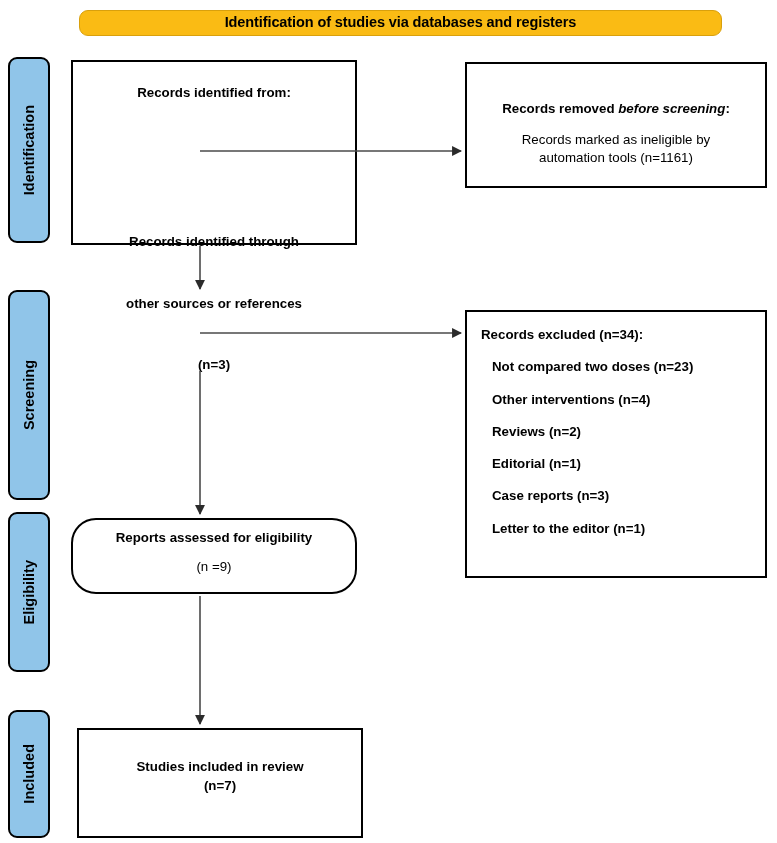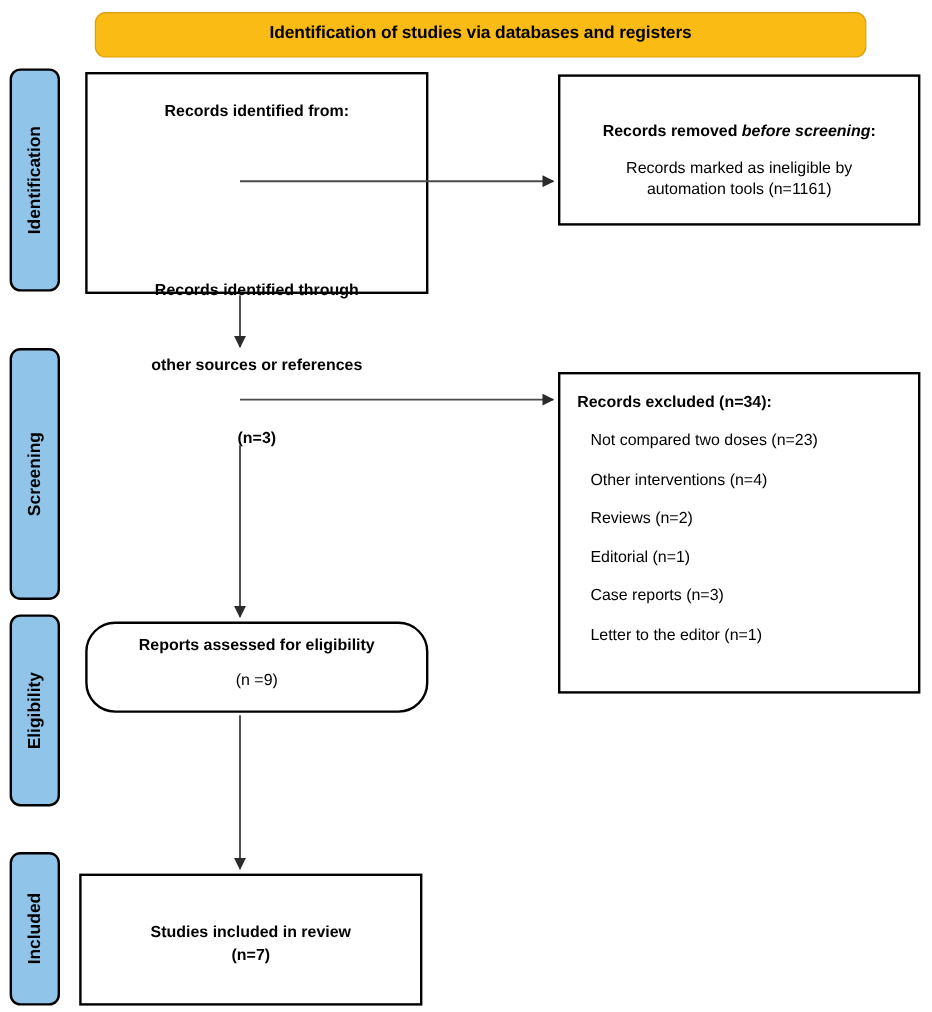--- a/index.html
+++ b/index.html
@@ -30,7 +30,7 @@
     left: 79px;
     top: 10px;
     width: 643px;
-    height: 38px;
+    height: 26px;
     background: #FABB14;
     border: 1.5px solid #D9A00C;
     border-radius: 9px;

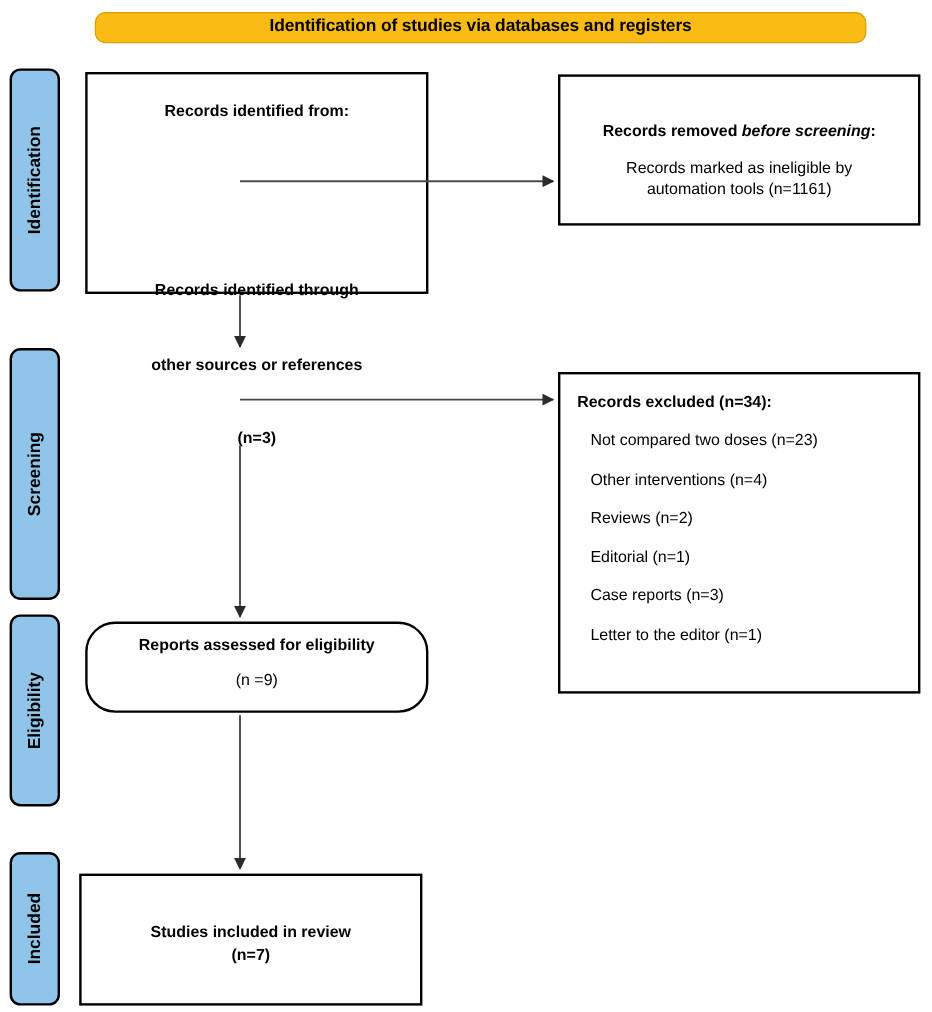--- a/index.html
+++ b/index.html
@@ -105,7 +105,7 @@
   #box-excluded { padding: 10px 4px 20px 14px; }
   #box-excluded .line { margin-bottom: 0; }
   #box-excluded .exsp { height: 15px; }
-  #box-excluded .reason { padding-left: 11px; }
+  #box-excluded .reason { padding-left: 11px; font-weight: bold; }
 
   
   #arrows {

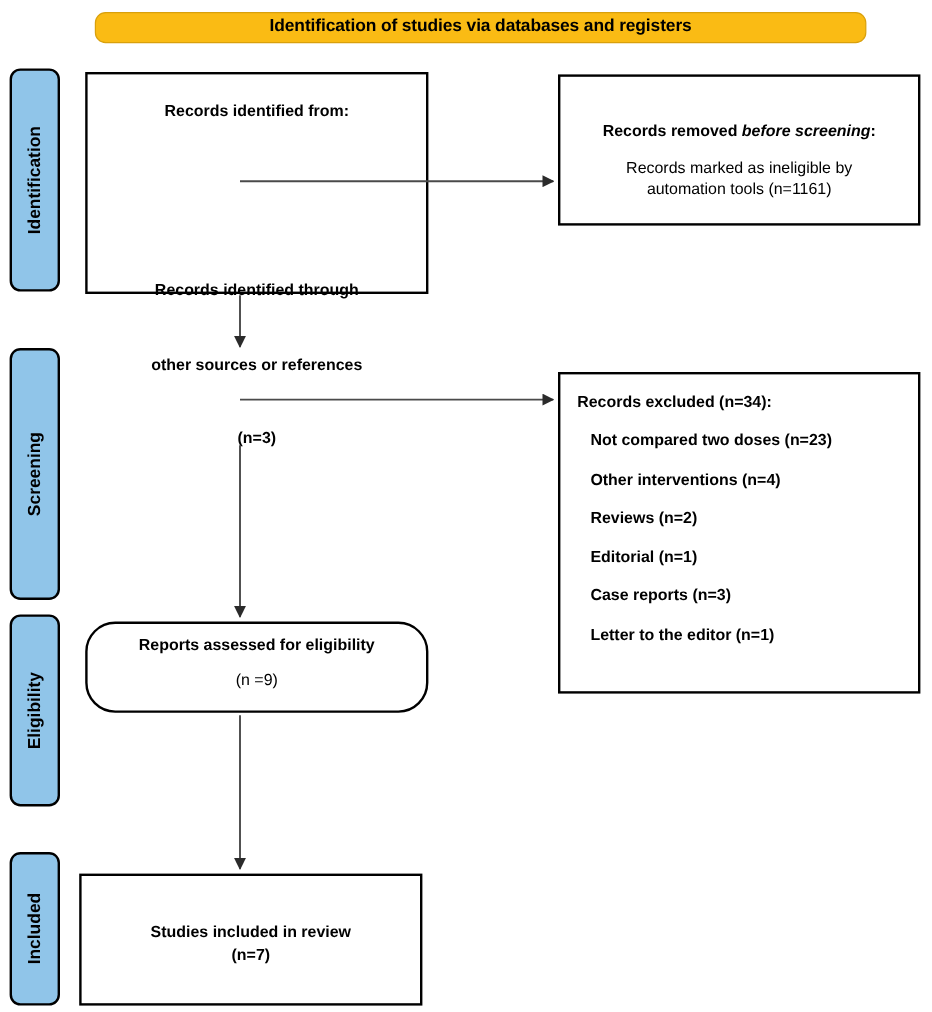--- a/index.html
+++ b/index.html
@@ -180,7 +180,7 @@
     <div class="line">(n =9)</div>
   </div>
 
-  <div class="box" id="box-included" style="left:66px; top:728px; width:286px; height:110px; padding-top:38px;">
+  <div class="box" id="box-included" style="left:77px; top:728px; width:286px; height:110px; padding-top:28px;">
     <div class="line bold">Studies included in review</div>
     <div class="sp1"></div>
     <div class="line bold">(n=7)</div>

